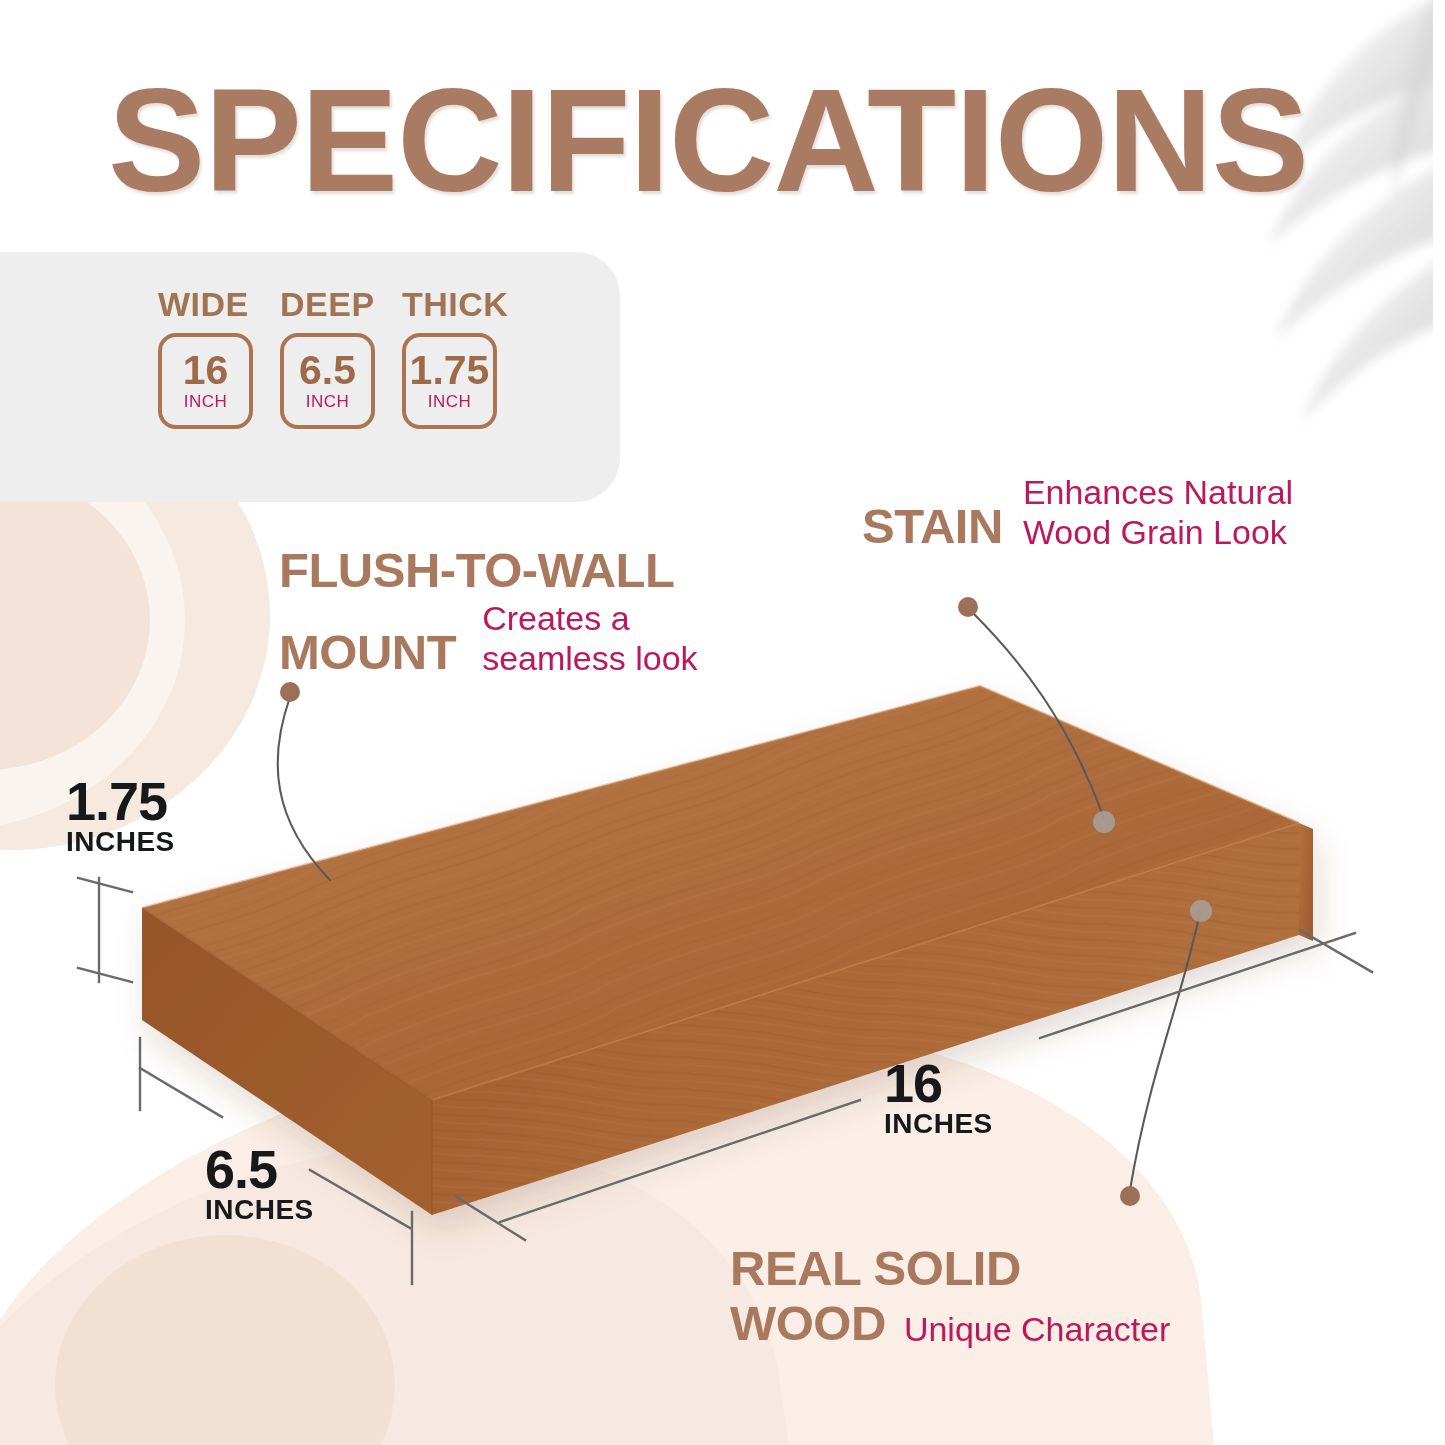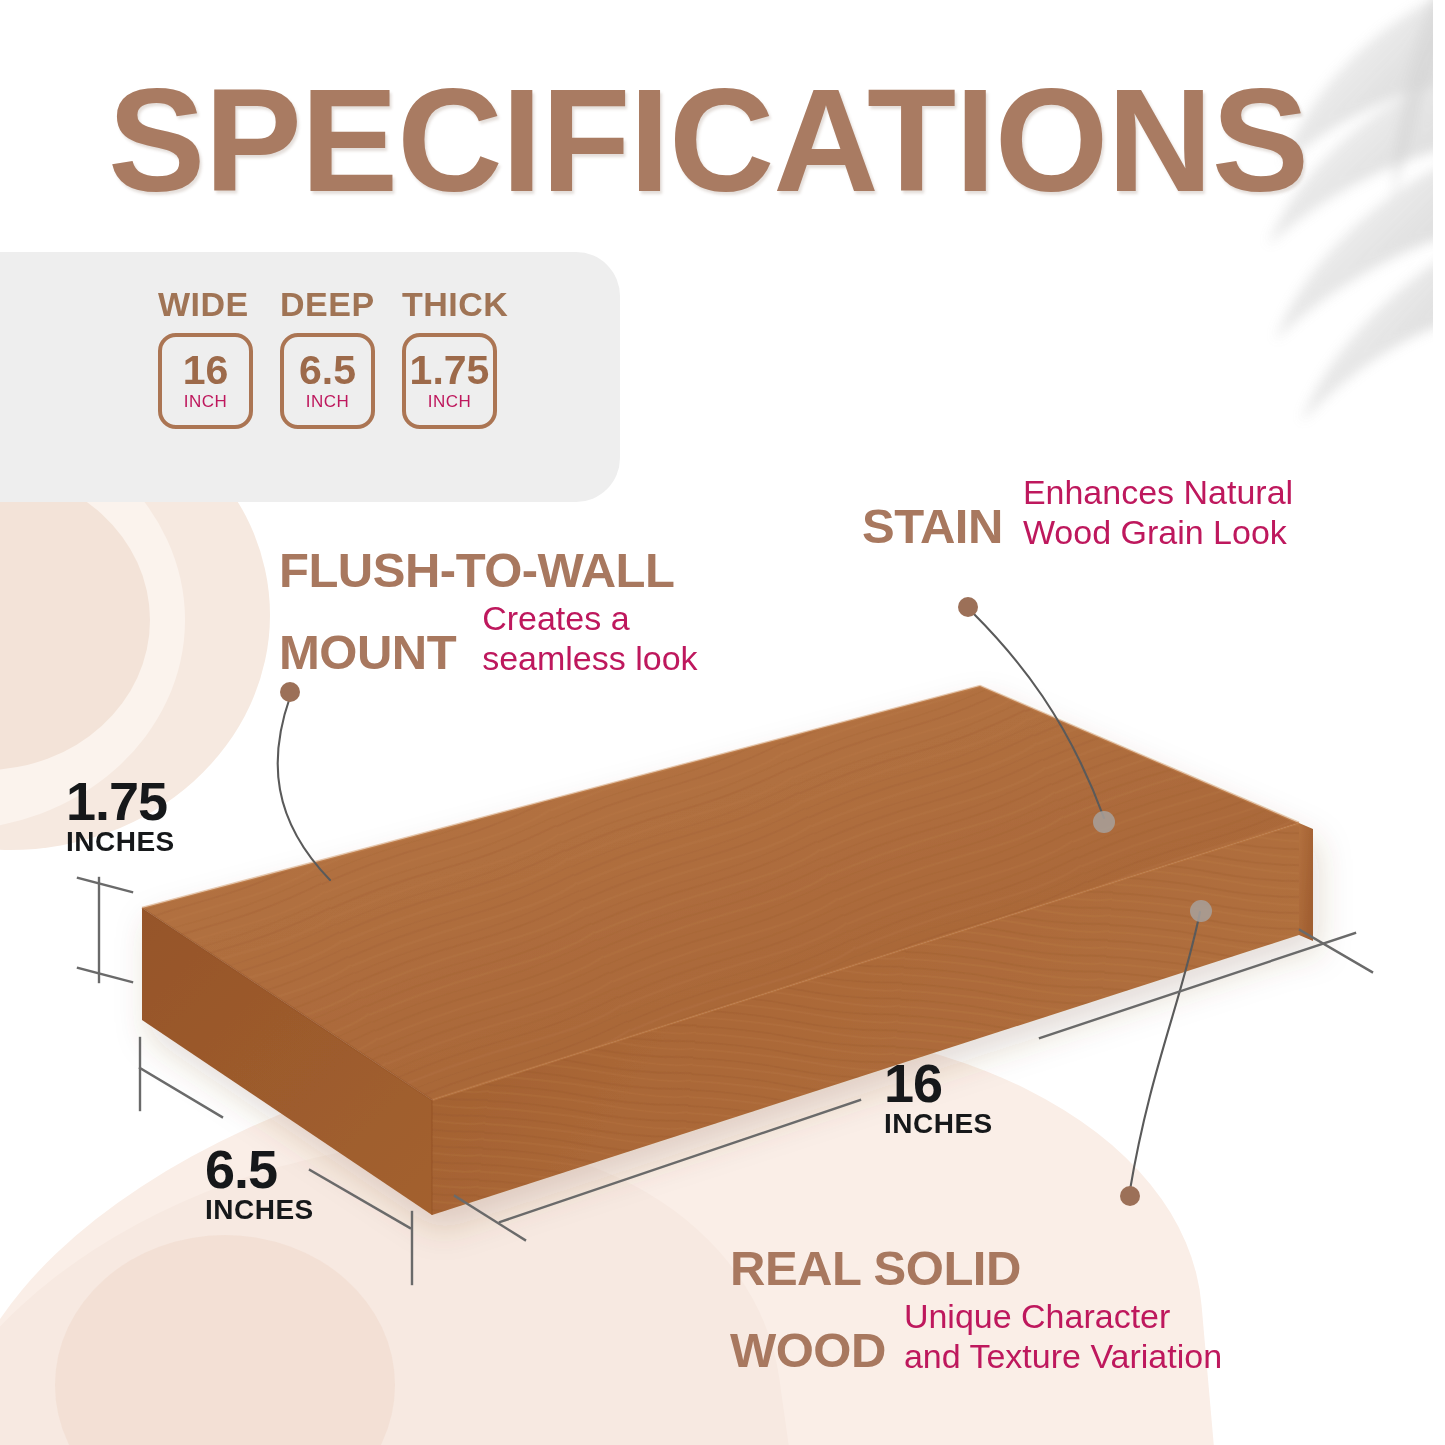--- a/index.html
+++ b/index.html
@@ -324,7 +324,6 @@
       <div class="head">WOOD</div>
       <div class="sub">
         <div>Unique Character</div>
-        <div>and Texture Variation</div>
       </div>
     </div>
   </div>

